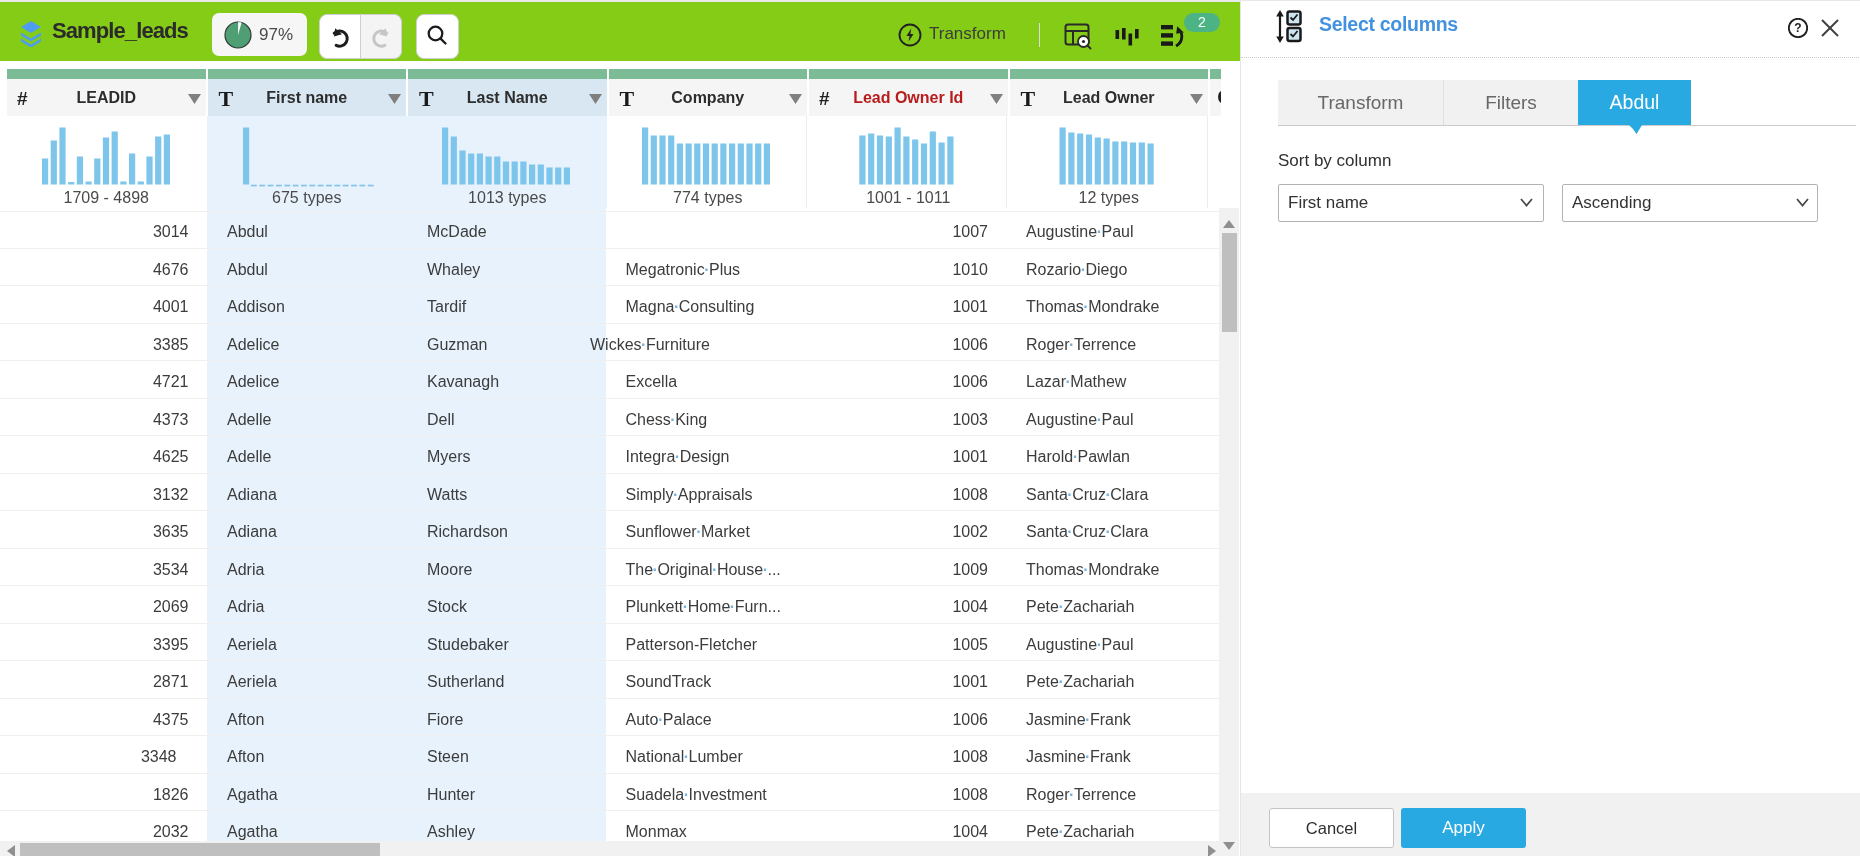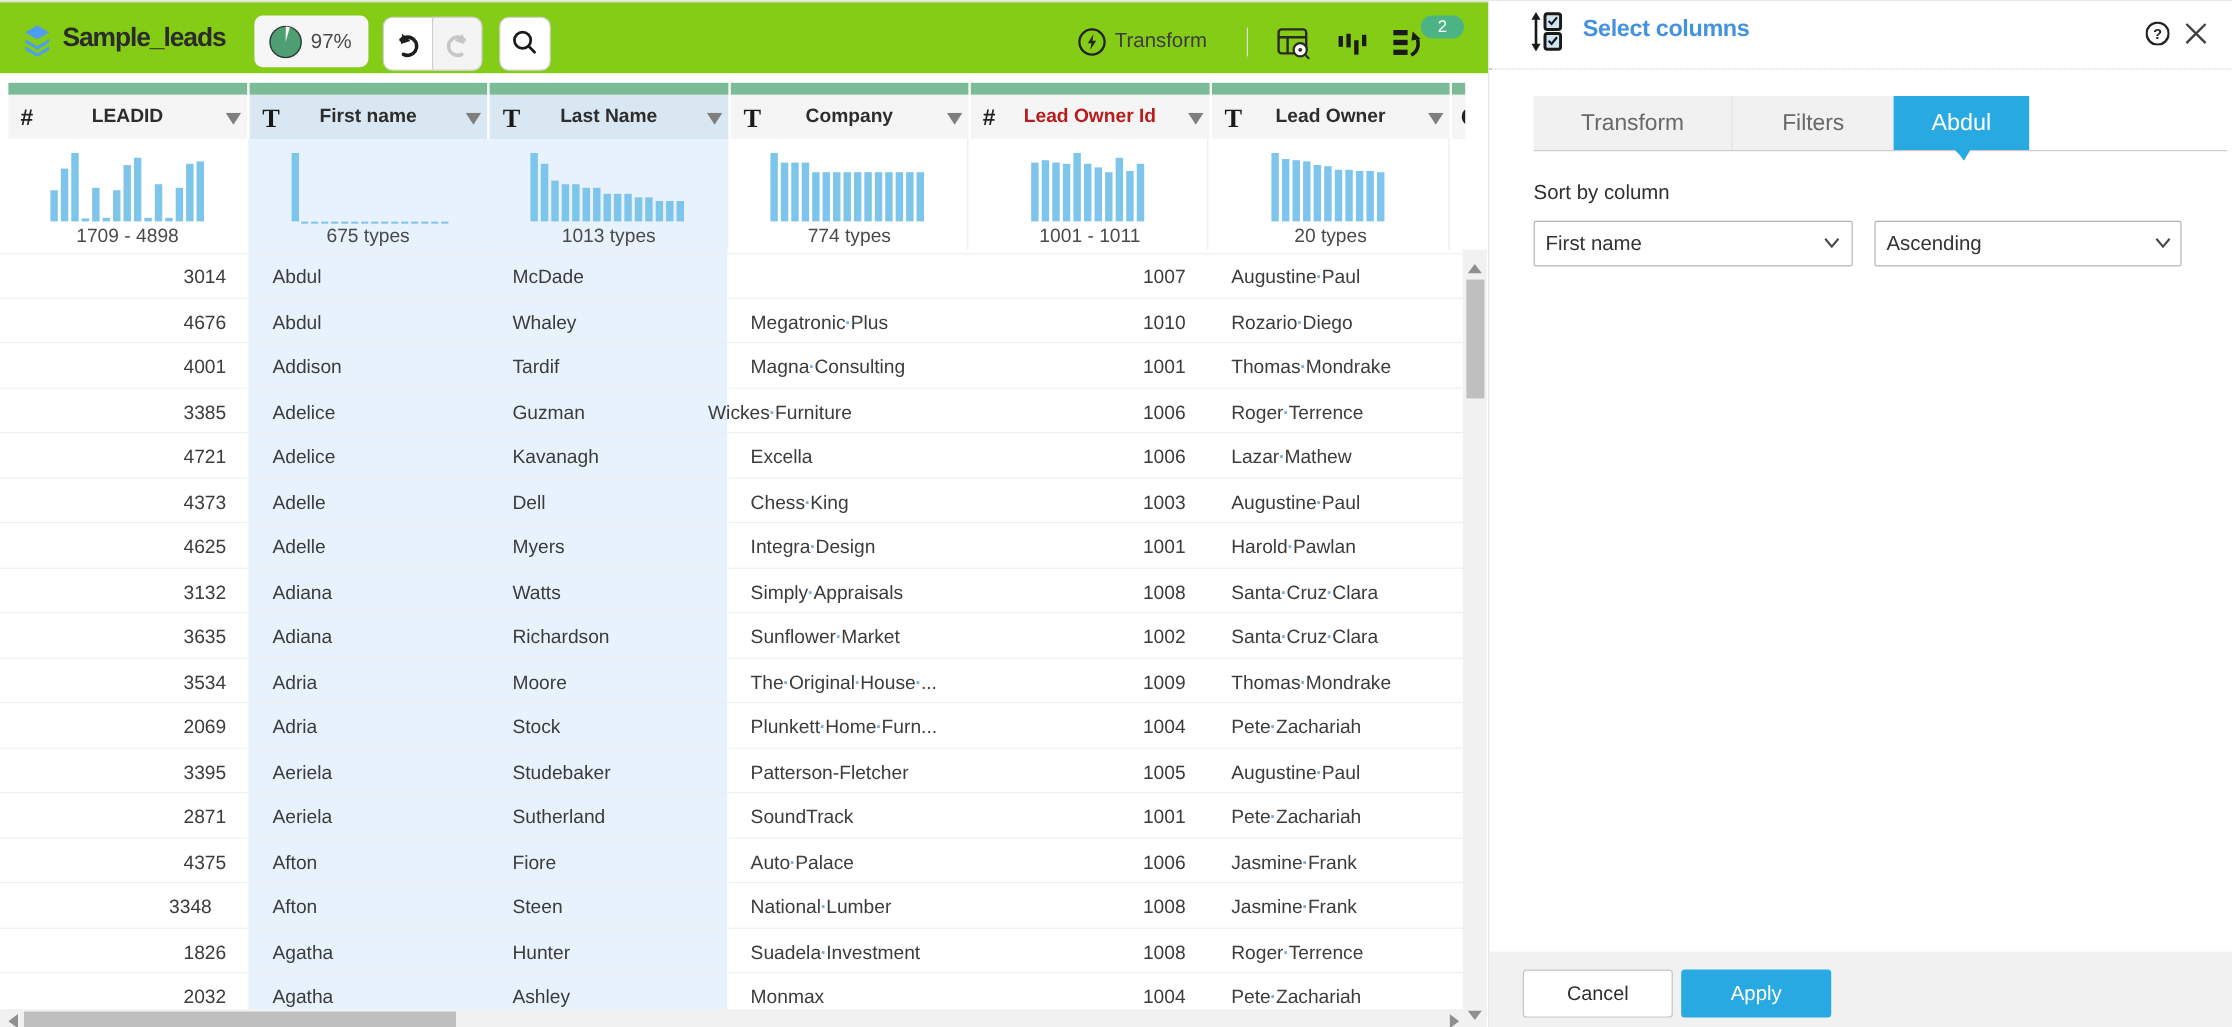--- a/index.html
+++ b/index.html
@@ -227,7 +227,7 @@
           <rect x="137.5" y="27.5" width="6.2" height="41.0" fill="#7ec5eb"></rect>
         </svg>
       </div>
-<div class="abs" style="left:1009.5px;top:128px;width:198.5px;text-align:center;font-size:16px;color:#4a4a4a">20 types</div>
+<div class="abs" style="left:1009.5px;top:128px;width:198.5px;text-align:center;font-size:16px;color:#4a4a4a">12 types</div>
 <div class="abs" style="left:1210px;top:8px;width:198.5px;height:9.5px;background:#7bbb95"></div>
 <div class="abs" style="left:1210px;top:17.5px;width:198.5px;height:37px;background:#f5f5f5"></div>
 <div class="abs" style="left:1217px;top:24px;font-size:21px;font-weight:bold;color:#222;font-family:'Liberation Serif',serif">C</div>

